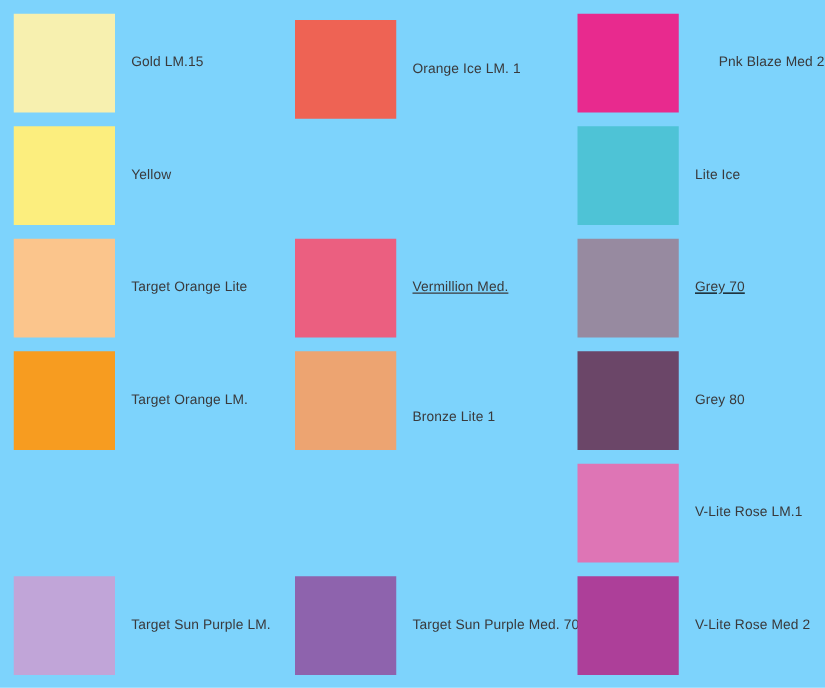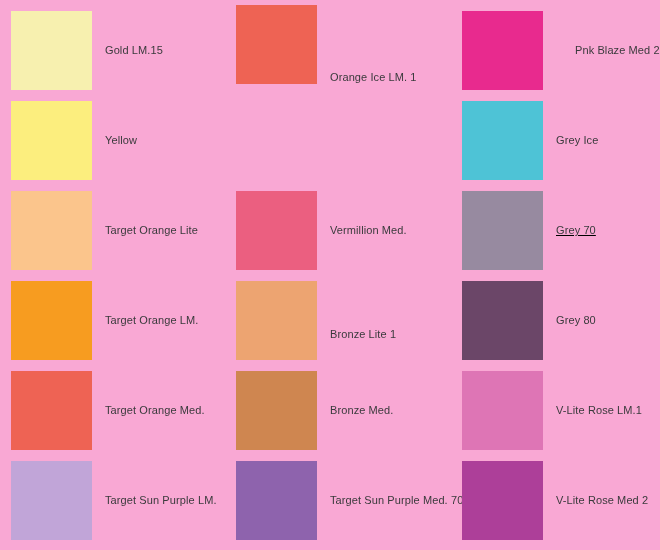--- a/index.html
+++ b/index.html
@@ -50,7 +50,7 @@
 </head>
 <body>
 
-<div id="palette-grid" style="background: #f9a8d4;">
+<div id="palette-grid" style="background: #7dd3fc;">
     <div class="swatch-cell" style="left: 11px; top: 11px;">
       <div class="swatch-chip" style="background-color: rgb(247, 240, 175);"></div>
       <div class="swatch-label" style="color: rgb(58, 58, 60);">Gold LM.15</div>

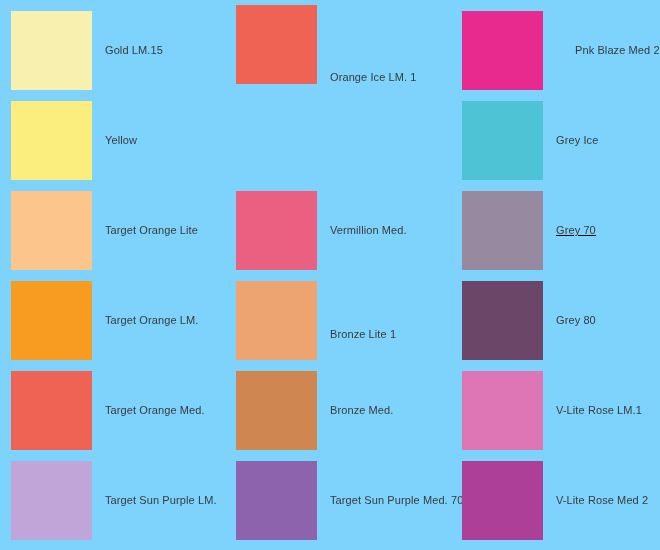--- a/index.html
+++ b/index.html
@@ -55,7 +55,7 @@
       <div class="swatch-chip" style="background-color: rgb(247, 240, 175);"></div>
       <div class="swatch-label" style="color: rgb(58, 58, 60);">Gold LM.15</div>
     </div>
-    <div class="swatch-cell" style="left: 236px; top: 5px; align-items: flex-end;">
+    <div class="swatch-cell" style="left: 236px; top: 16px;">
       <div class="swatch-chip" style="background-color: rgb(238, 99, 84);"></div>
       <div class="swatch-label" style="color: rgb(58, 58, 60);">Orange Ice LM. 1</div>
     </div>

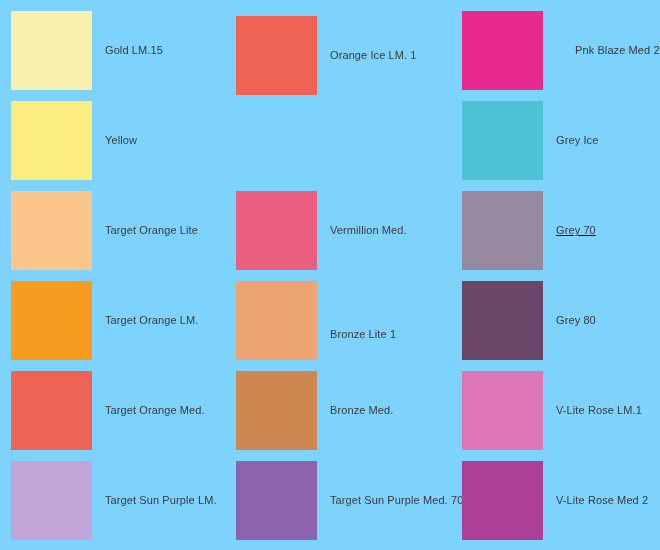--- a/index.html
+++ b/index.html
@@ -69,7 +69,7 @@
     </div>
     <div class="swatch-cell" style="left: 462px; top: 101px;">
       <div class="swatch-chip" style="background-color: rgb(78, 195, 214);"></div>
-      <div class="swatch-label" style="color: rgb(58, 58, 60);">Grey Ice</div>
+      <div class="swatch-label" style="color: rgb(58, 58, 60);">Lite Ice</div>
     </div>
     <div class="swatch-cell" style="left: 11px; top: 191px;">
       <div class="swatch-chip" style="background-color: rgb(251, 197, 140);"></div>

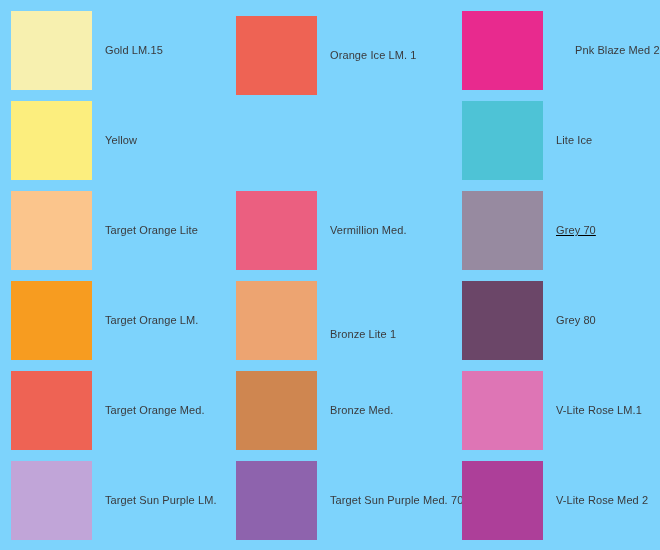--- a/index.html
+++ b/index.html
@@ -77,7 +77,7 @@
     </div>
     <div class="swatch-cell" style="left: 236px; top: 191px;">
       <div class="swatch-chip" style="background-color: rgb(235, 95, 128);"></div>
-      <div class="swatch-label" style="color: rgb(58, 58, 60);">Vermillion Med.</div>
+      <div class="swatch-label" style="color: rgb(58, 58, 60); text-decoration: underline;">Vermillion Med.</div>
     </div>
     <div class="swatch-cell" style="left: 462px; top: 191px; text-decoration: underline;">
       <div class="swatch-chip" style="background-color: rgb(151, 138, 160);"></div>

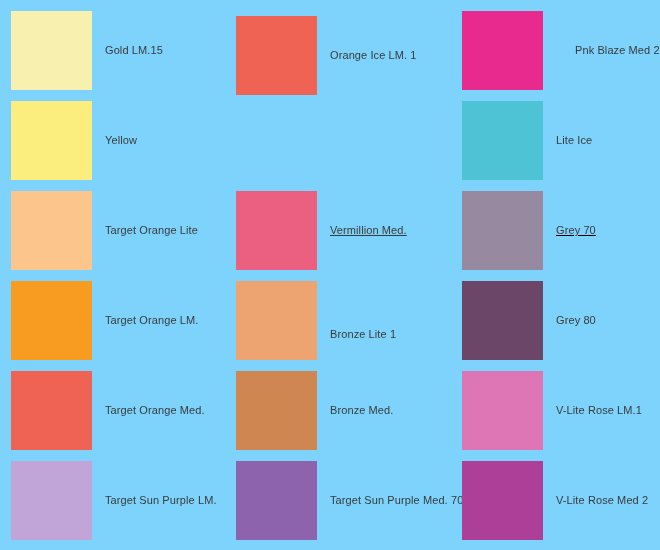--- a/index.html
+++ b/index.html
@@ -95,10 +95,6 @@
       <div class="swatch-chip" style="background-color: rgb(107, 70, 104);"></div>
       <div class="swatch-label" style="color: rgb(58, 58, 60);">Grey 80</div>
     </div>
-    <div class="swatch-cell" style="left: 11px; top: 371px;">
-      <div class="swatch-chip" style="background-color: rgb(238, 99, 84);"></div>
-      <div class="swatch-label" style="color: rgb(58, 58, 60);">Target Orange Med.</div>
-    </div>
     <div class="swatch-cell" style="left: 236px; top: 371px;">
       <div class="swatch-chip" style="background-color: rgb(207, 134, 80);"></div>
       <div class="swatch-label" style="color: rgb(58, 58, 60);">Bronze Med.</div>

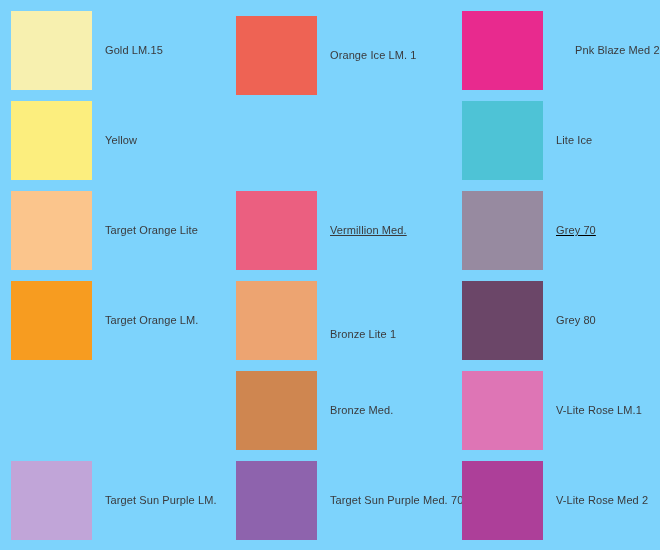--- a/index.html
+++ b/index.html
@@ -95,10 +95,6 @@
       <div class="swatch-chip" style="background-color: rgb(107, 70, 104);"></div>
       <div class="swatch-label" style="color: rgb(58, 58, 60);">Grey 80</div>
     </div>
-    <div class="swatch-cell" style="left: 236px; top: 371px;">
-      <div class="swatch-chip" style="background-color: rgb(207, 134, 80);"></div>
-      <div class="swatch-label" style="color: rgb(58, 58, 60);">Bronze Med.</div>
-    </div>
     <div class="swatch-cell" style="left: 462px; top: 371px;">
       <div class="swatch-chip" style="background-color: rgb(222, 117, 181);"></div>
       <div class="swatch-label" style="color: rgb(58, 58, 60);">V-Lite Rose LM.1</div>

